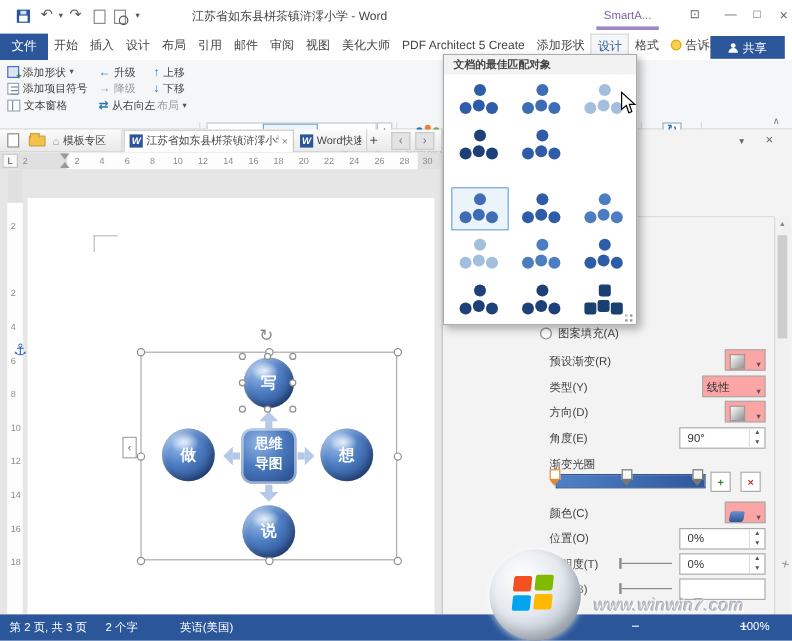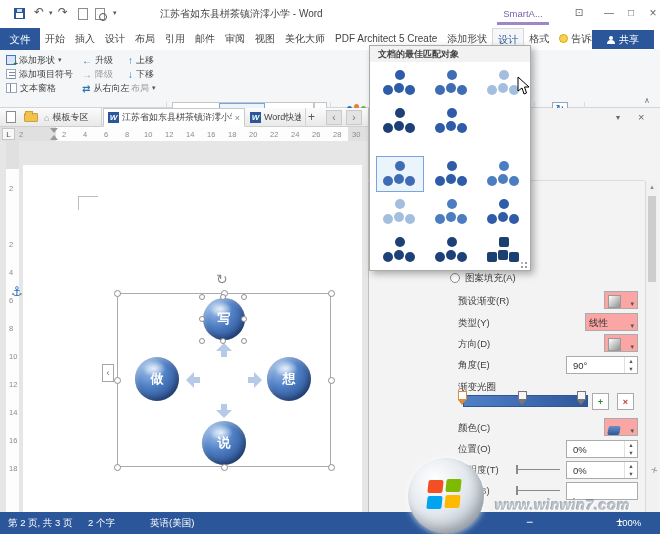--- a/index.html
+++ b/index.html
@@ -367,6 +367,10 @@
     <div class="orb" style="left:202px;top:294px;width:44px;height:44px">
         <span>说</span>
       </div>
+    <div id="sacenter">
+        <div>思维</div>
+        <div>导图</div>
+      </div>
 
     <div class="ar" style="left:216px;top:216px;width:16px;height:14px">
       <b style="left:0;top:0;border-left:8px solid transparent;border-right:8px solid transparent;border-bottom:8px solid #b6c9e8"></b>

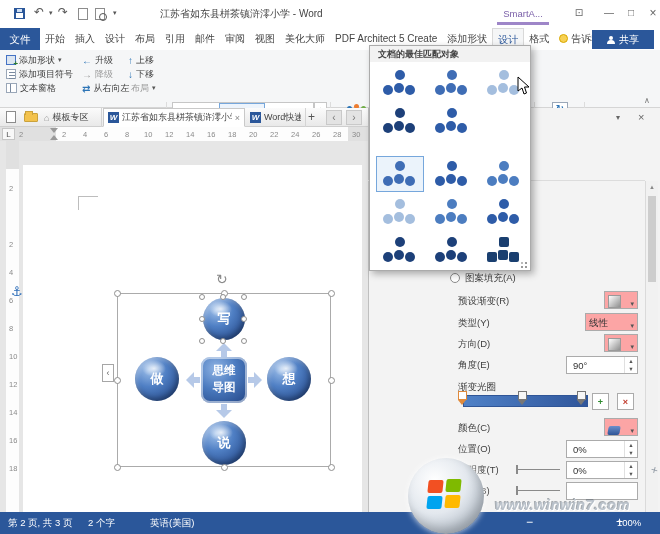--- a/index.html
+++ b/index.html
@@ -131,7 +131,7 @@
 .flag{position:absolute;width:15px;height:13px;border-radius:2px}
 #wmtext{position:absolute;left:78px;top:10px;font-weight:bold;font-size:27px;white-space:nowrap;font-style:italic}
 #wmtext .cn{color:#3a424b;font-style:normal;text-shadow:1px 1px 0 rgba(255,255,255,.7)}
-#wmurl{position:absolute;left:95px;top:42px;font-weight:bold;font-style:italic;font-size:14.5px;letter-spacing:.5px;color:#b9c1ca;text-shadow:1px 1px 0 #fff,-1px -1px 0 rgba(90,100,110,.5)}
+#wmurl{position:absolute;left:95px;top:42px;font-weight:normal;font-style:italic;font-size:14.5px;letter-spacing:.5px;color:#b9c1ca;text-shadow:1px 1px 0 #fff,-1px -1px 0 rgba(90,100,110,.5)}
 #spark{position:absolute;right:4px;top:8px;color:#8f98a3;font-size:12px;transform:rotate(15deg)}
 
 #cursor{position:absolute;left:517px;top:76px;z-index:30}

